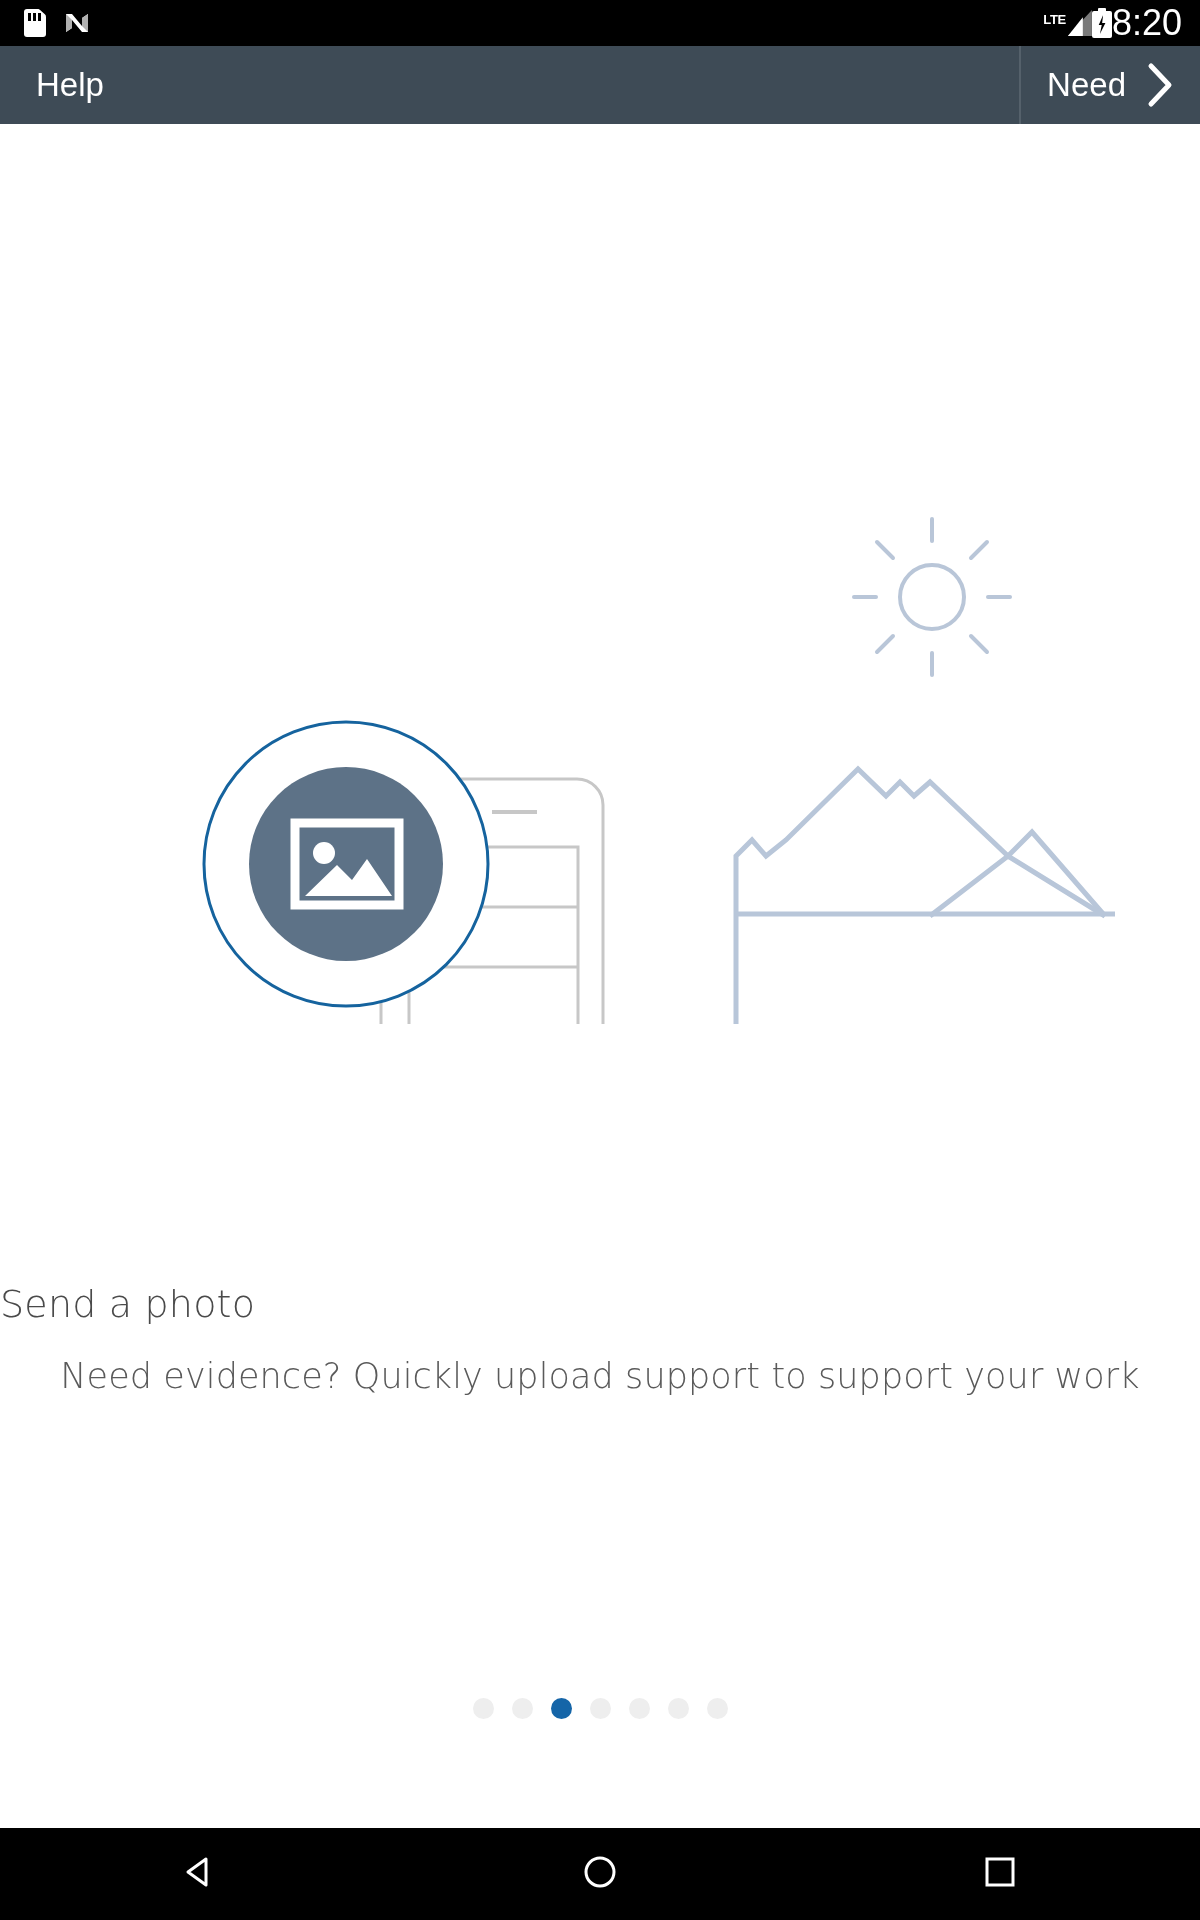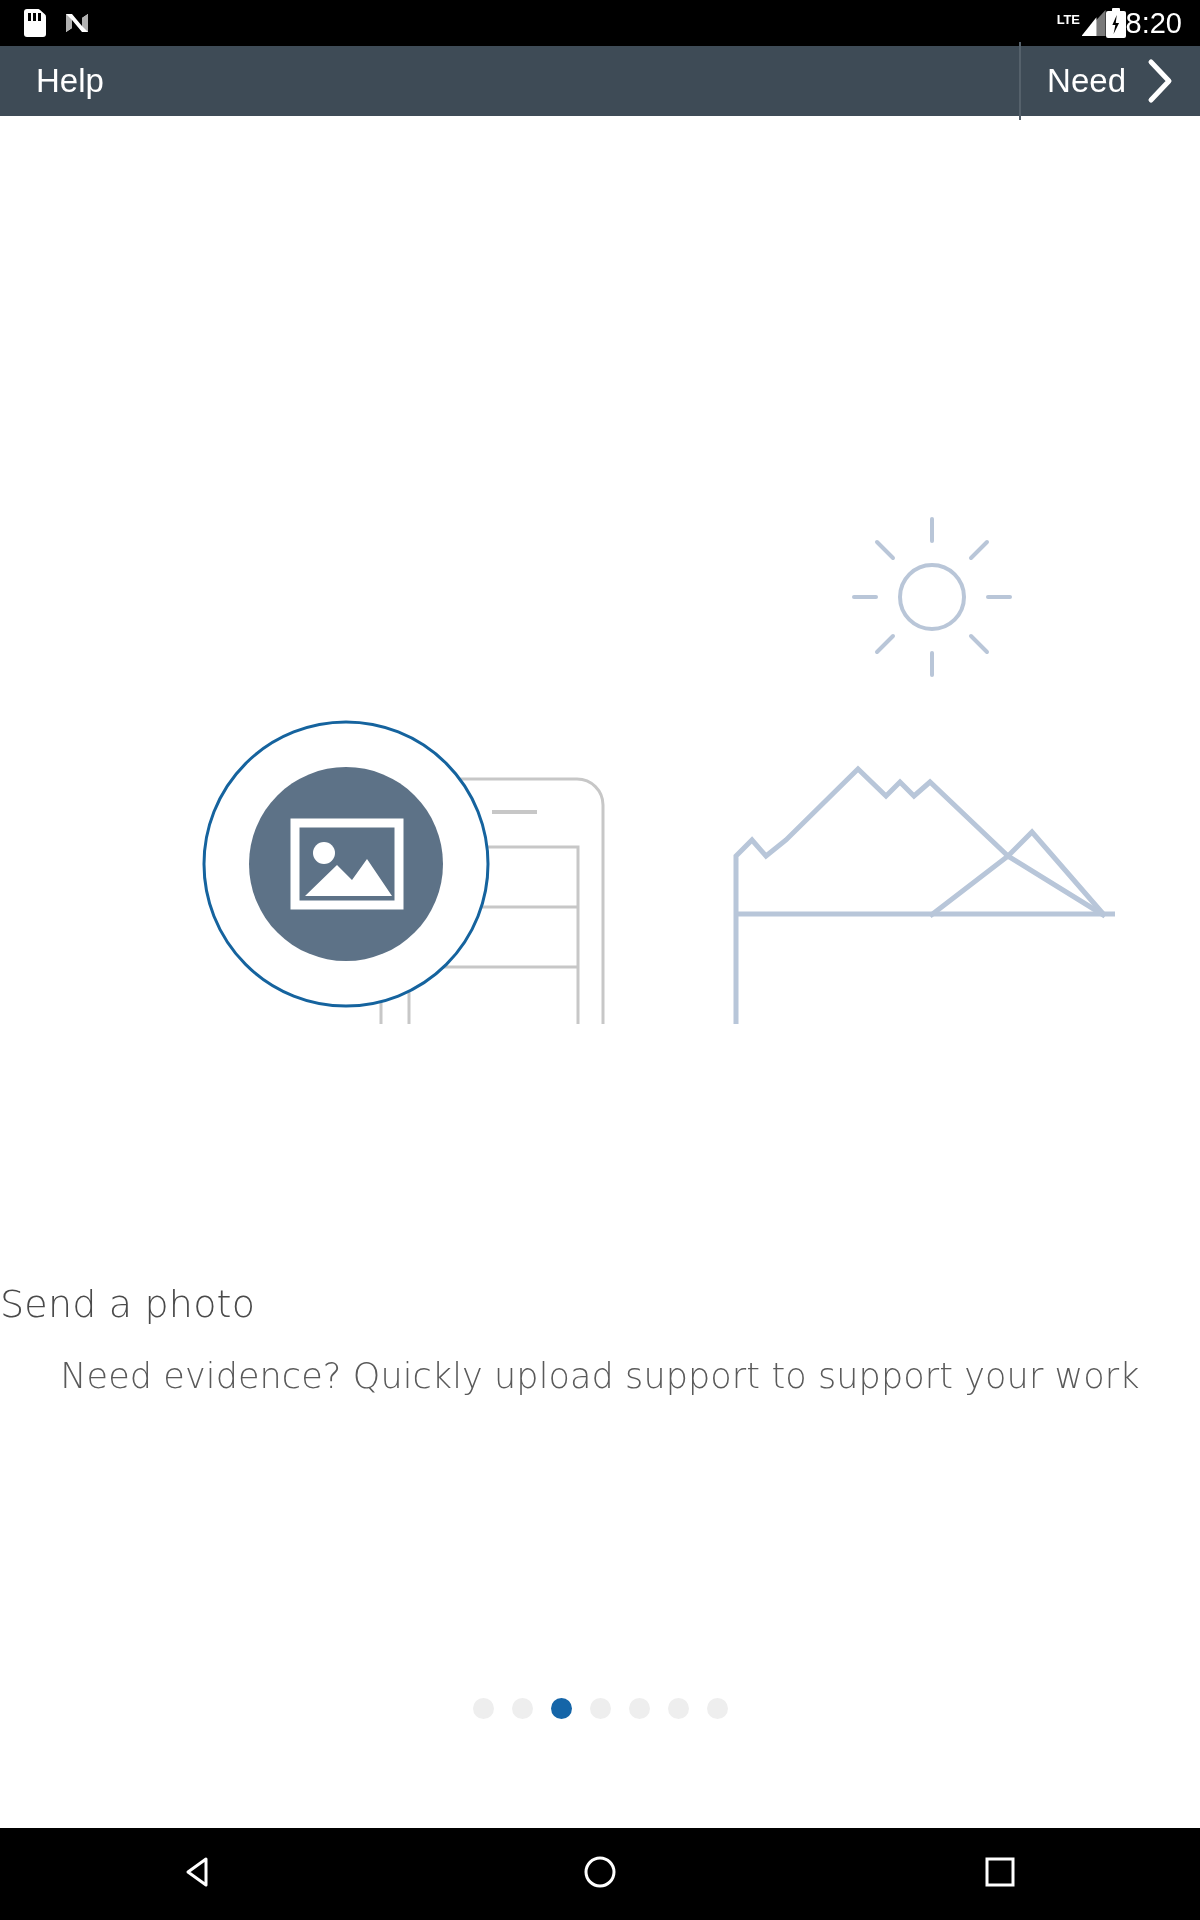--- a/index.html
+++ b/index.html
@@ -78,7 +78,7 @@
     clip-path: polygon(62% 0, 18% 52%, 48% 52%, 30% 100%, 85% 42%, 52% 42%);
   }
   .clock {
-    color:#ffffff; font-size:29px; line-height:1;
+    color:#ffffff; font-size:36px; line-height:1;
     font-family:"Liberation Sans", sans-serif;
   }
 

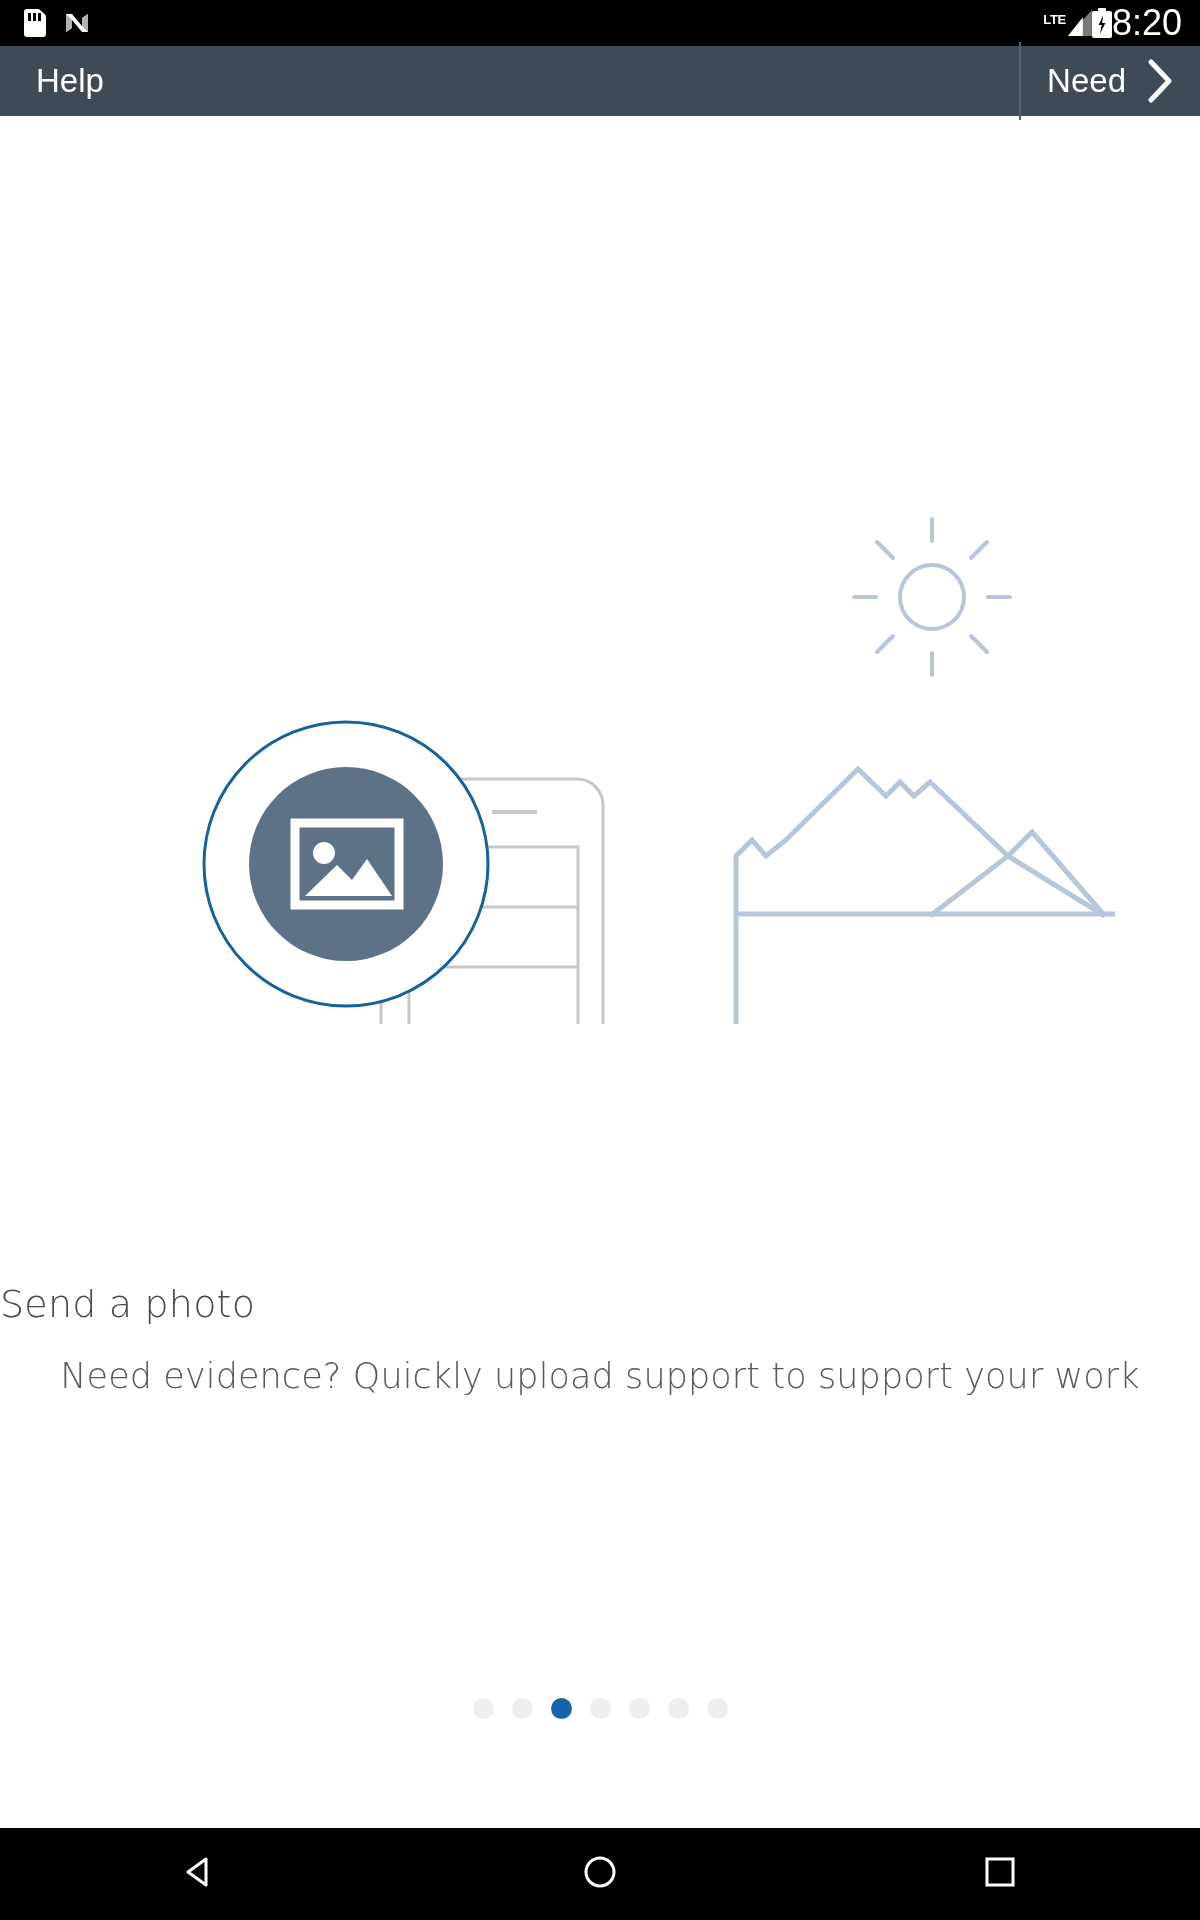--- a/index.html
+++ b/index.html
@@ -85,7 +85,7 @@
   
   .app-bar {
     position:absolute; top:46px; left:0;
-    width:1200px; height:70px;
+    width:1200px; height:78px;
     background:#3e4b56;
     display:flex; align-items:center;
   }

